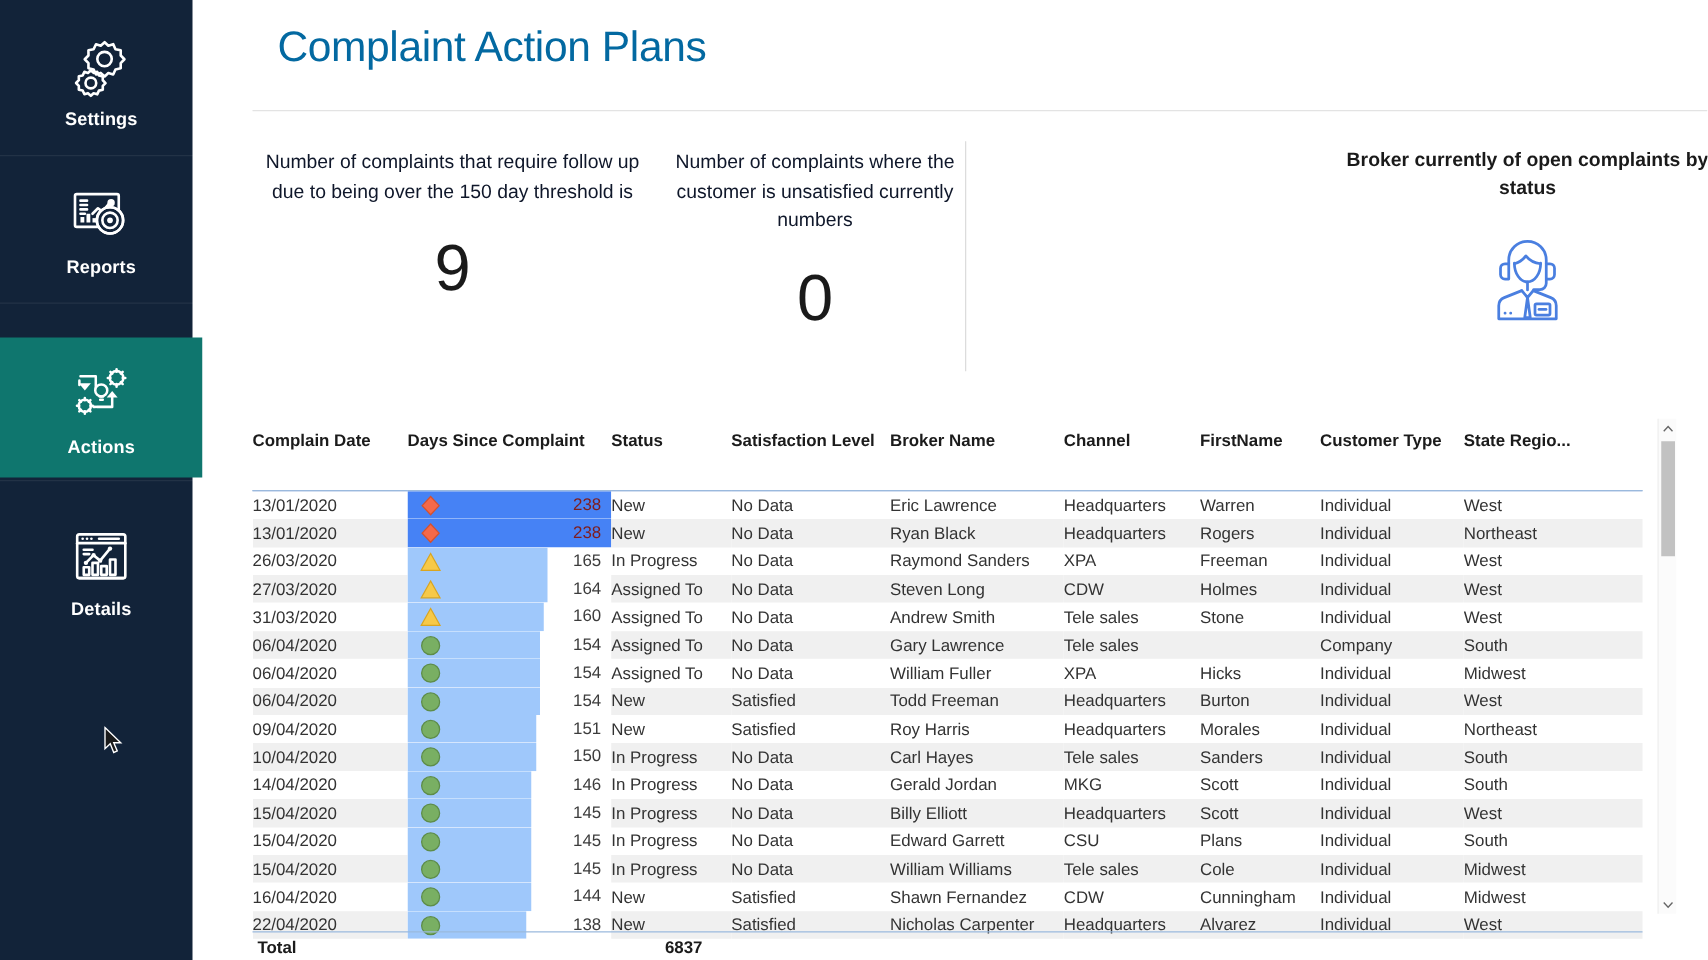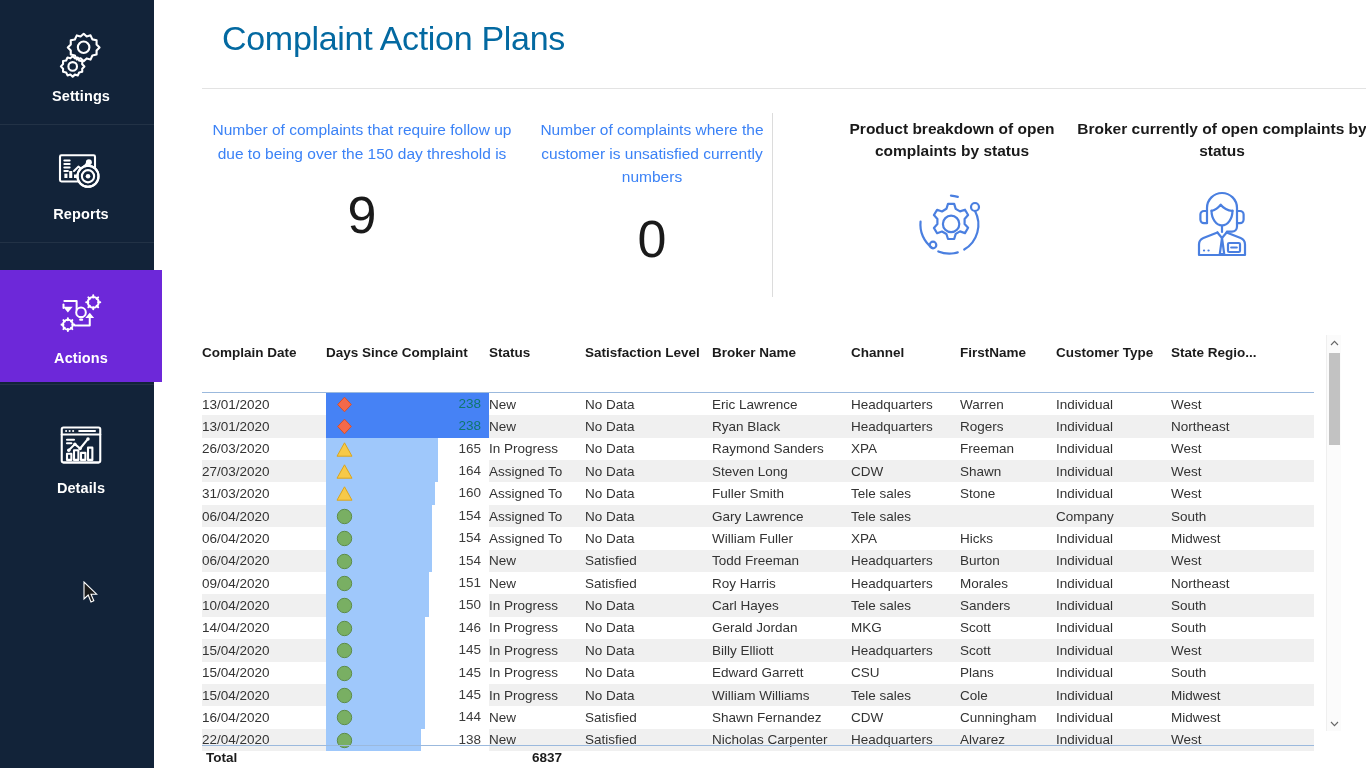--- a/index.html
+++ b/index.html
@@ -55,7 +55,7 @@
     display:flex; flex-direction:column; align-items:center;
   }
   .kpi-text {
-    font-size:15.5px; color:#3b82f6; line-height:1.52; text-align:center;
+    font-size:15.5px; color:#0f172a; line-height:1.52; text-align:center;
     font-weight:normal;
   }
   .kpi-value {

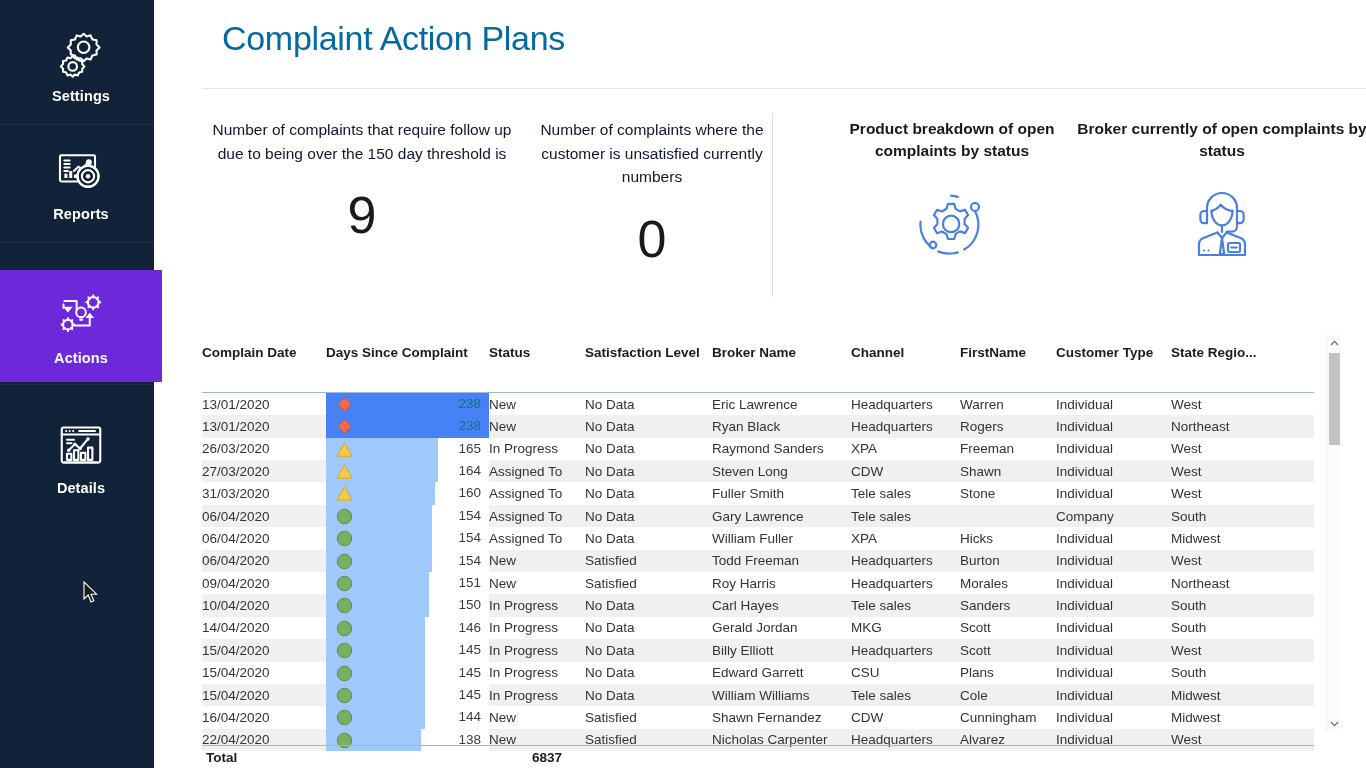--- a/index.html
+++ b/index.html
@@ -253,18 +253,6 @@
 
     <div class="kpi-divider"></div>
 
-    <div class="kpi kpi-c">
-      <div class="kpi-head">Product breakdown of open complaints by status</div>
-      <div class="kpi-ico">
-        <svg width="78" height="78" viewBox="0 0 78 78" fill="none" stroke="#4A7FE0" stroke-width="2.2" stroke-linecap="round" stroke-linejoin="round">
-          <path d="M62 26a29 29 0 1 1-12-12" stroke-dasharray="44 7 20 7 30"></path>
-          <circle cx="62" cy="22" r="4"></circle>
-          <circle cx="20" cy="60" r="3.3"></circle>
-          <path d="M33.4 23.8l1.6-5 6.2.1 1.5 5 4.3 2.5 5-1.7 3.1 5.3-3.5 3.9v5l3.5 3.9-3.1 5.3-5-1.7-4.3 2.5-1.5 5-6.2.1-1.6-5-4.4-2.5-4.9 1.7-3.2-5.3 3.5-3.9v-5l-3.5-3.9 3.2-5.3 4.9 1.7z"></path>
-          <circle cx="38.1" cy="38.9" r="8.2"></circle>
-        </svg>
-      </div>
-    </div>
 
     <div class="kpi kpi-d">
       <div class="kpi-head">Broker currently of open complaints by status</div>

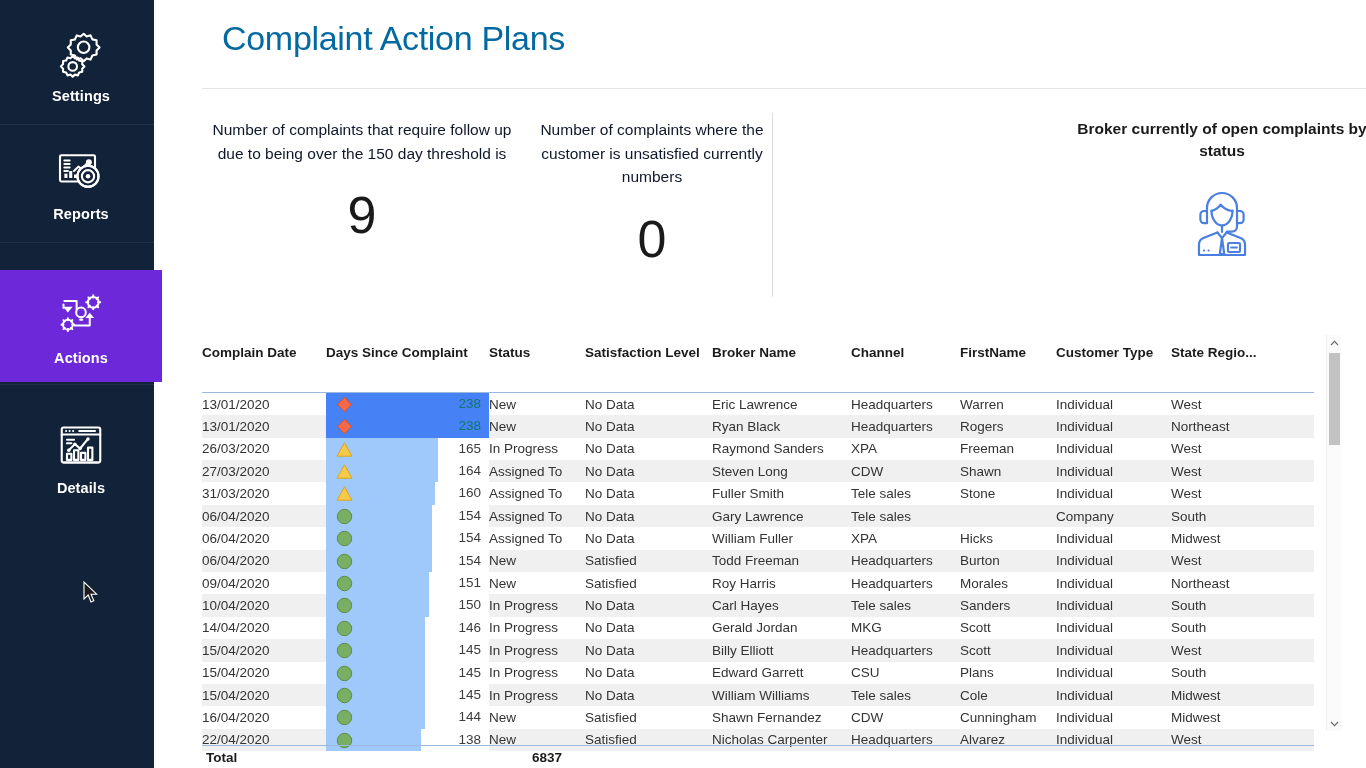--- a/index.html
+++ b/index.html
@@ -22,7 +22,7 @@
     display:flex; flex-direction:column; align-items:center; justify-content:center;
     cursor:pointer;
   }
-  .nav-item.selected { background:#6d28d9; }
+  .nav-item.selected { background:#0f766e; }
   .nav-ico { width:56px; height:56px; display:block; }
   .nav-ico svg { width:56px; height:56px; display:block; }
   .nav-label {

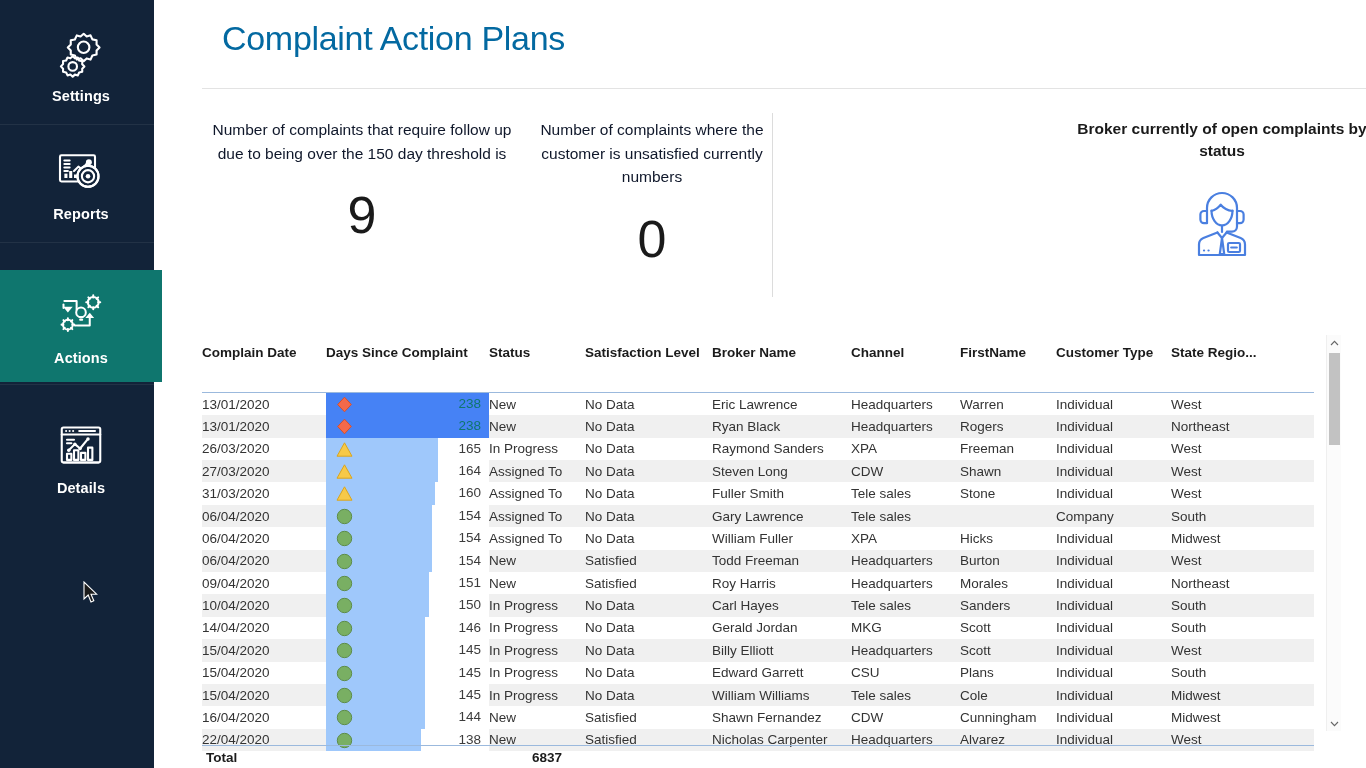--- a/index.html
+++ b/index.html
@@ -113,7 +113,7 @@
     position:absolute; right:8px; top:0; line-height:22.4px;
     font-size:13.5px; color:#3c3c3c;
   }
-  .barnum.hot { color:#0f766e; }
+  .barnum.hot { color:#7f1d1d; }
   .kpiicon { position:absolute; left:10px; top:3px; width:17px; height:17px; }
   .kpiicon svg { display:block; }
 

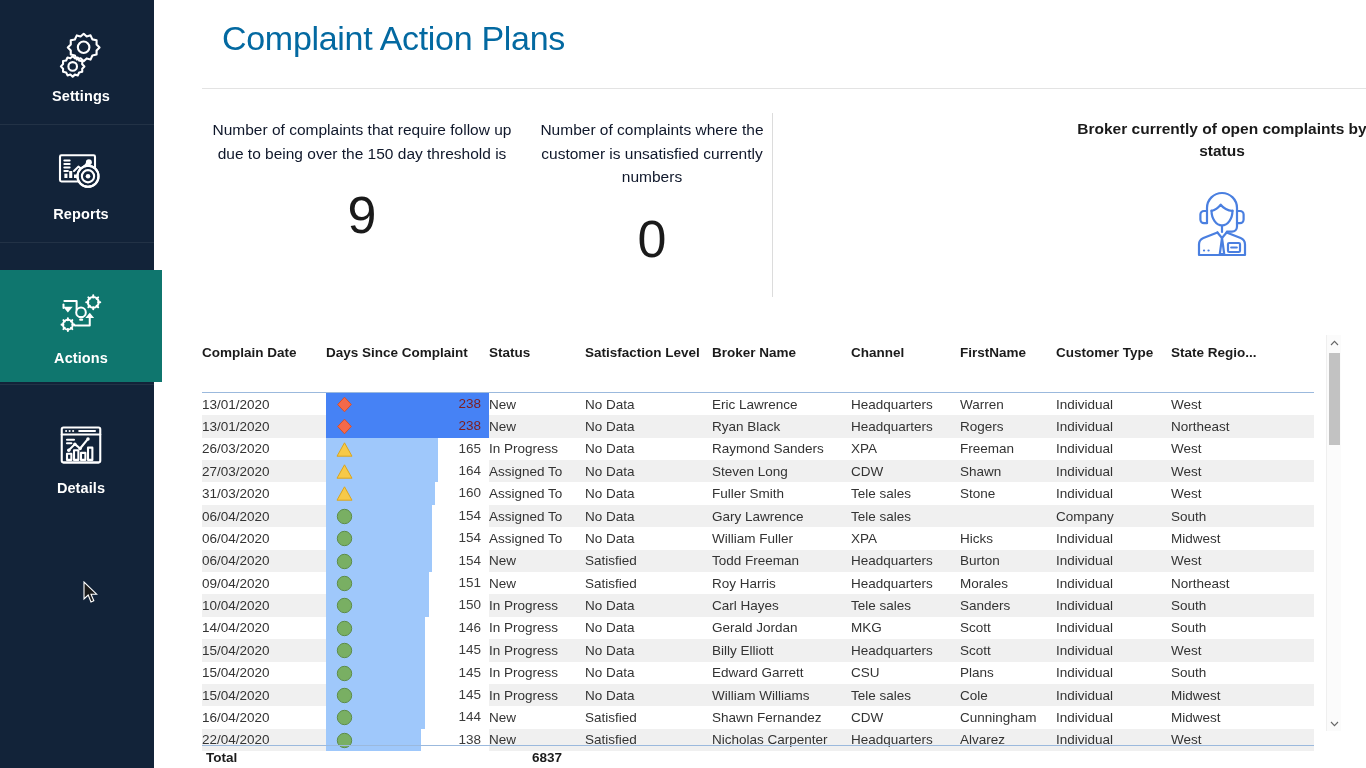--- a/index.html
+++ b/index.html
@@ -385,7 +385,7 @@
               <td class="c-txt">No Data</td>
               <td class="c-txt">Steven Long</td>
               <td class="c-txt">CDW</td>
-              <td class="c-txt">Shawn</td>
+              <td class="c-txt">Holmes</td>
               <td class="c-txt">Individual</td>
               <td class="c-txt">West</td>
             </tr>

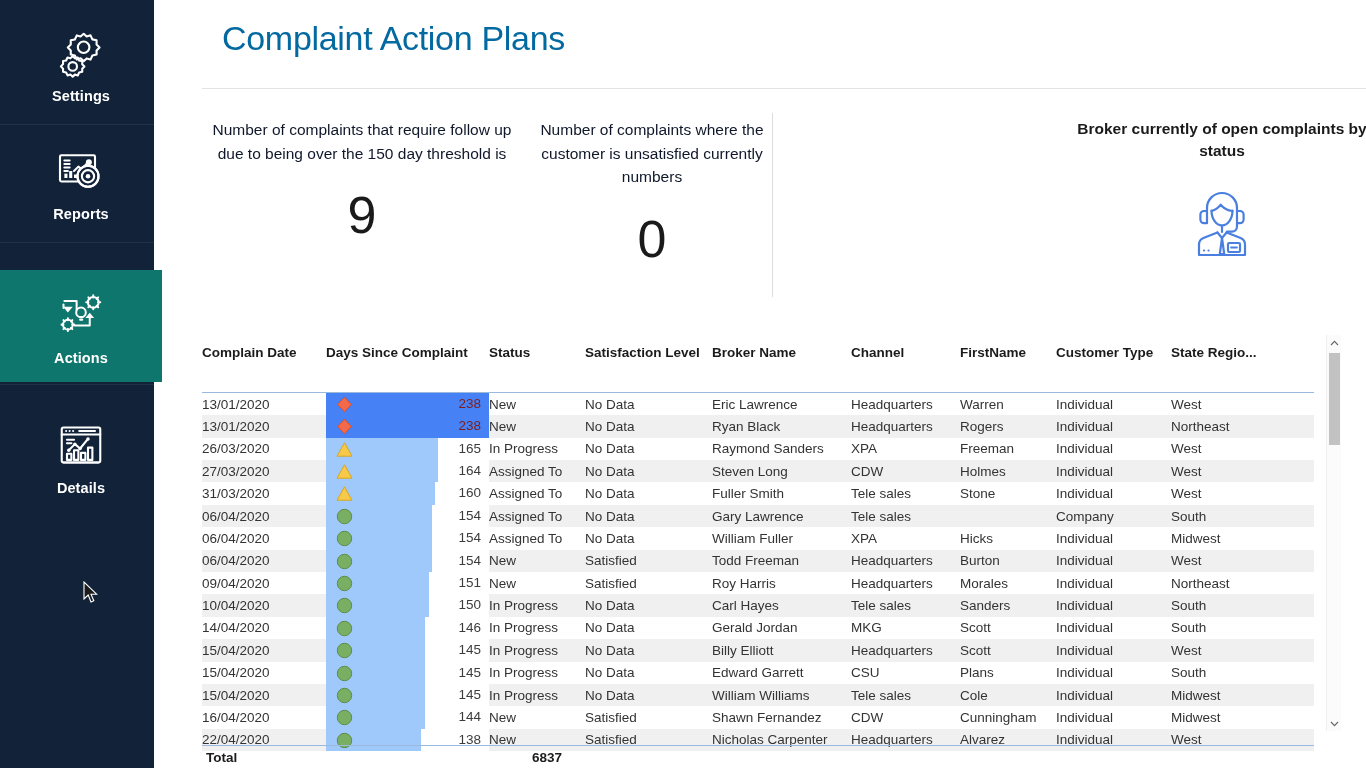--- a/index.html
+++ b/index.html
@@ -404,7 +404,7 @@
               </td>
               <td class="c-txt">Assigned To</td>
               <td class="c-txt">No Data</td>
-              <td class="c-txt">Fuller Smith</td>
+              <td class="c-txt">Andrew Smith</td>
               <td class="c-txt">Tele sales</td>
               <td class="c-txt">Stone</td>
               <td class="c-txt">Individual</td>

